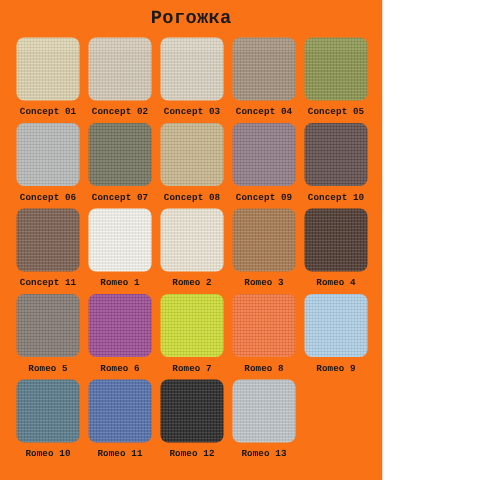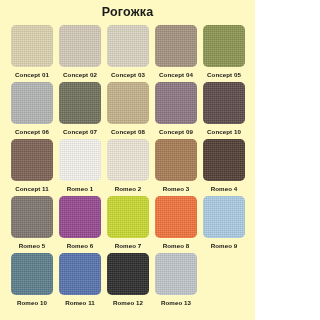--- a/index.html
+++ b/index.html
@@ -93,7 +93,7 @@
 </head>
 <body>
 
-<div id="page" style="background-color: #fef9c3;">
+<div id="page" style="background-color: #f97316; font-family: Liberation Mono, monospace;">
 
   <div id="title" style="color: rgb(26, 26, 26);">Рогожка</div>
 

